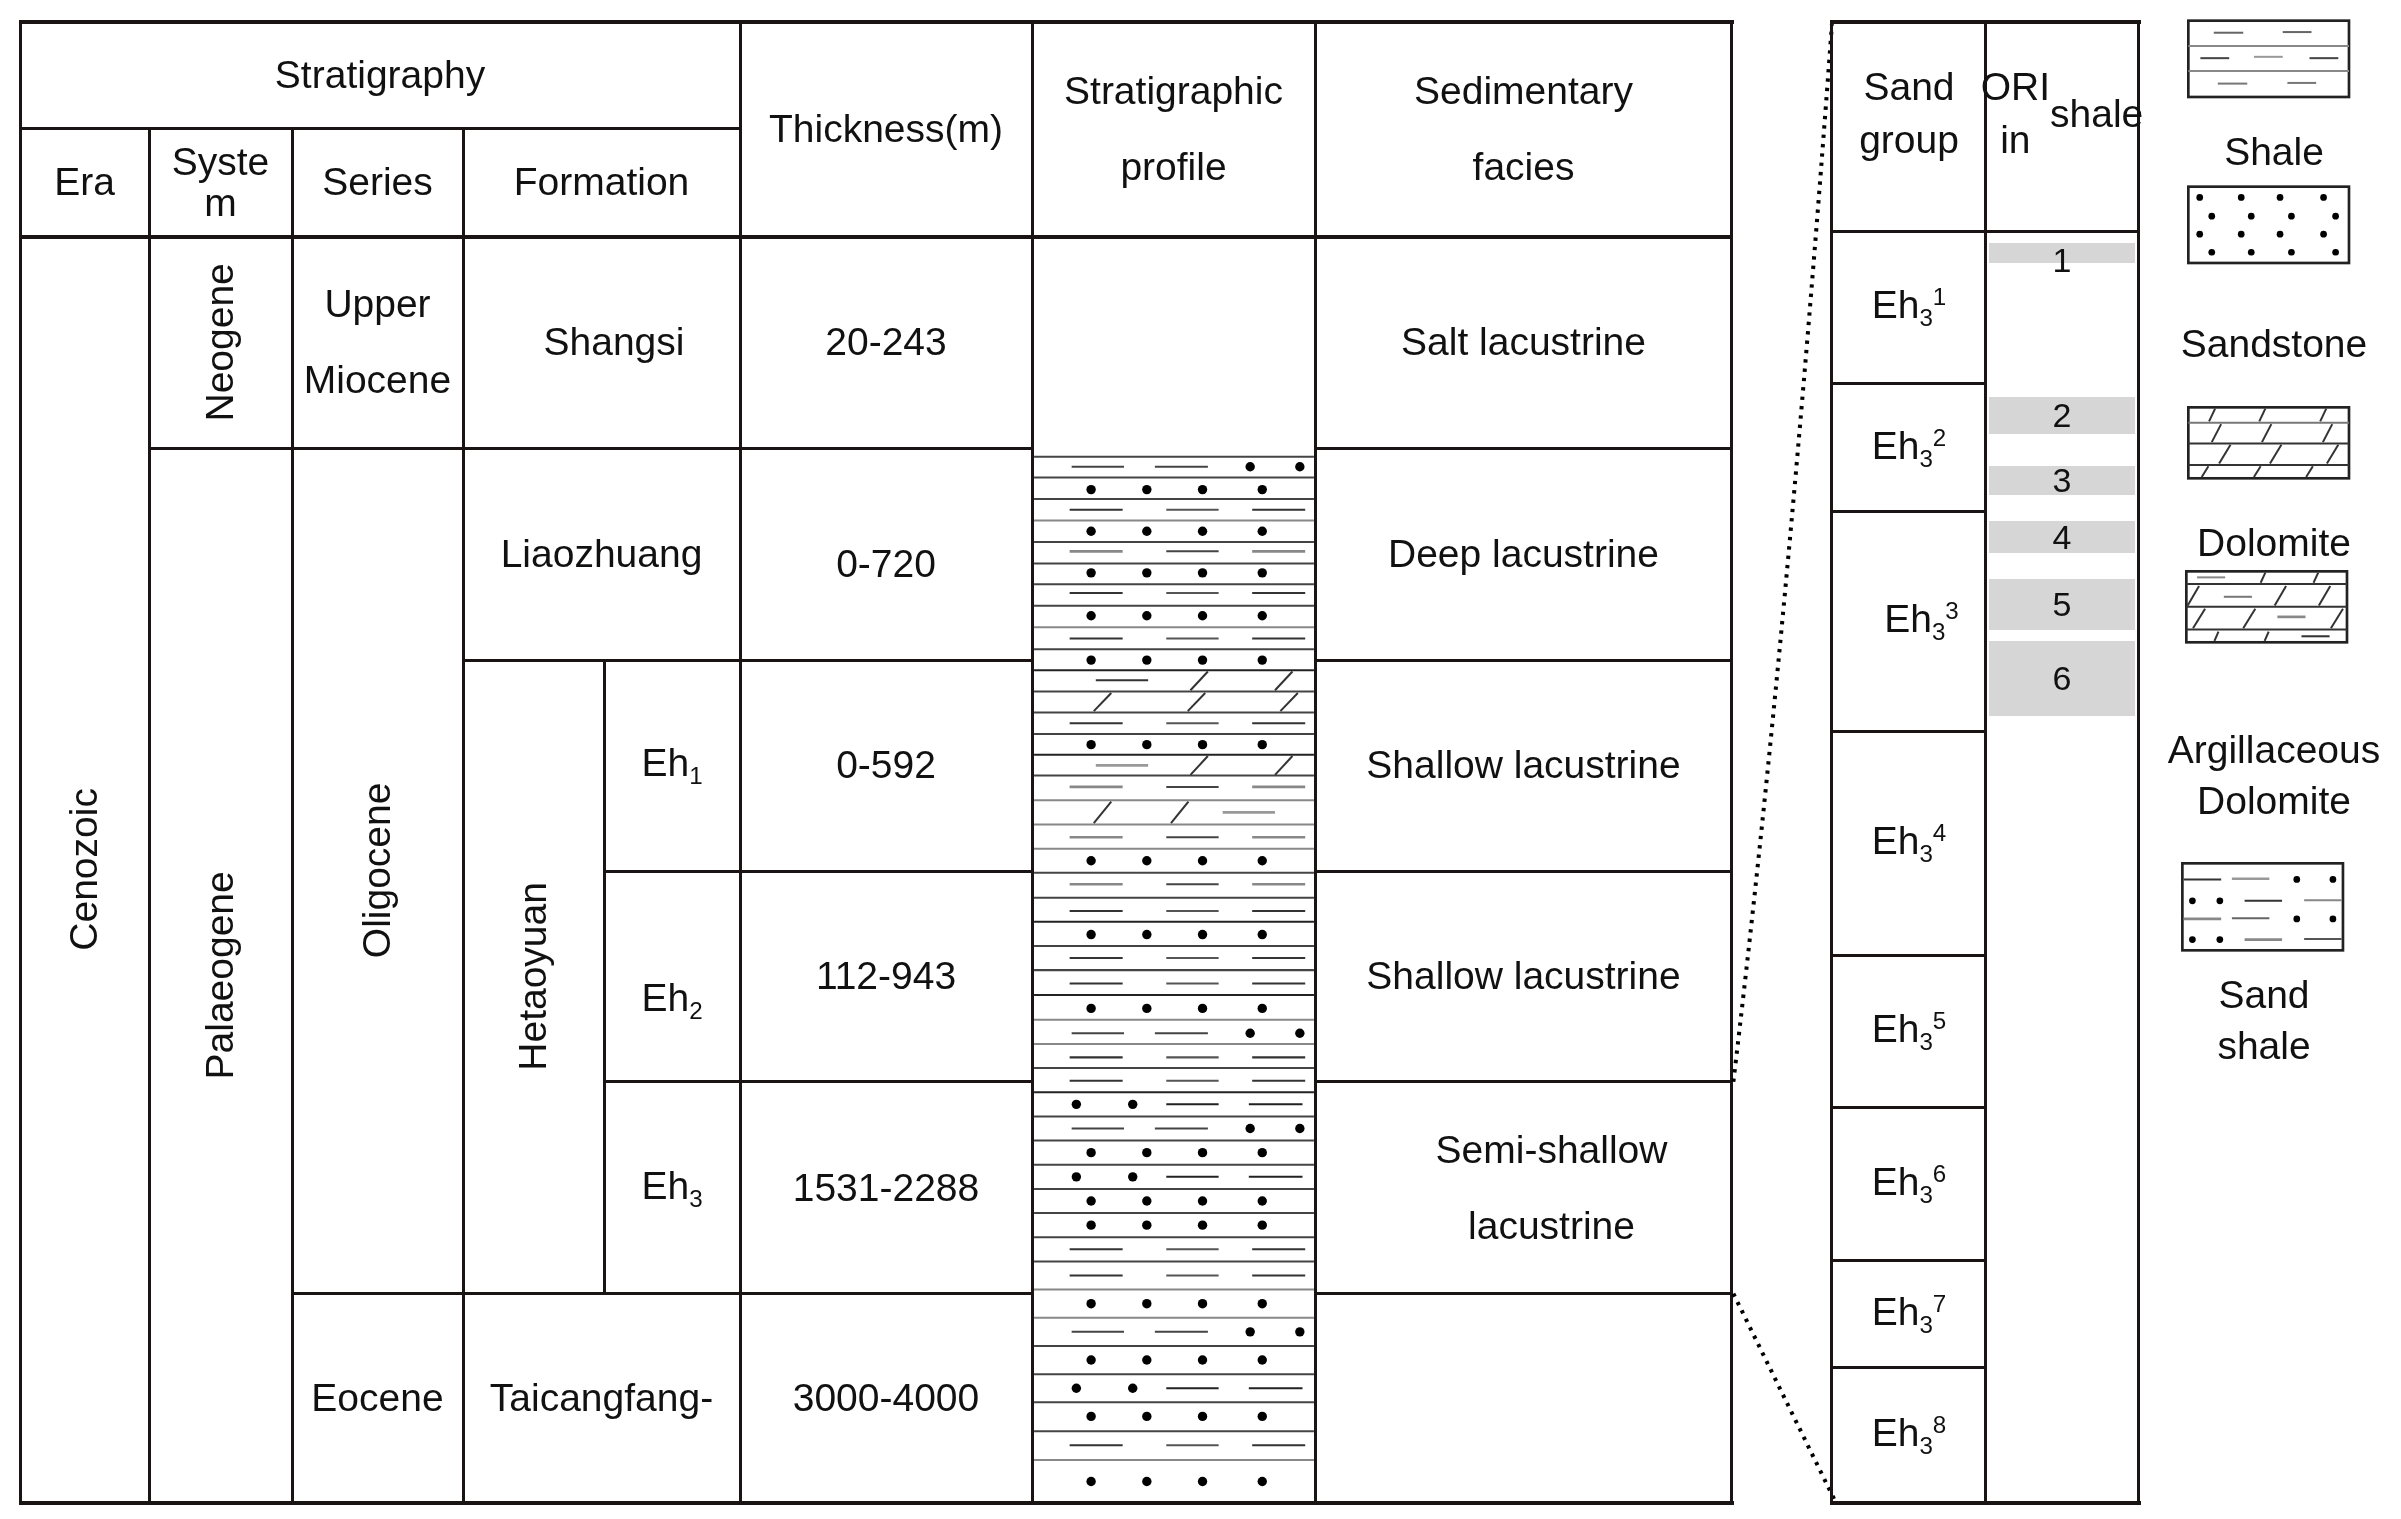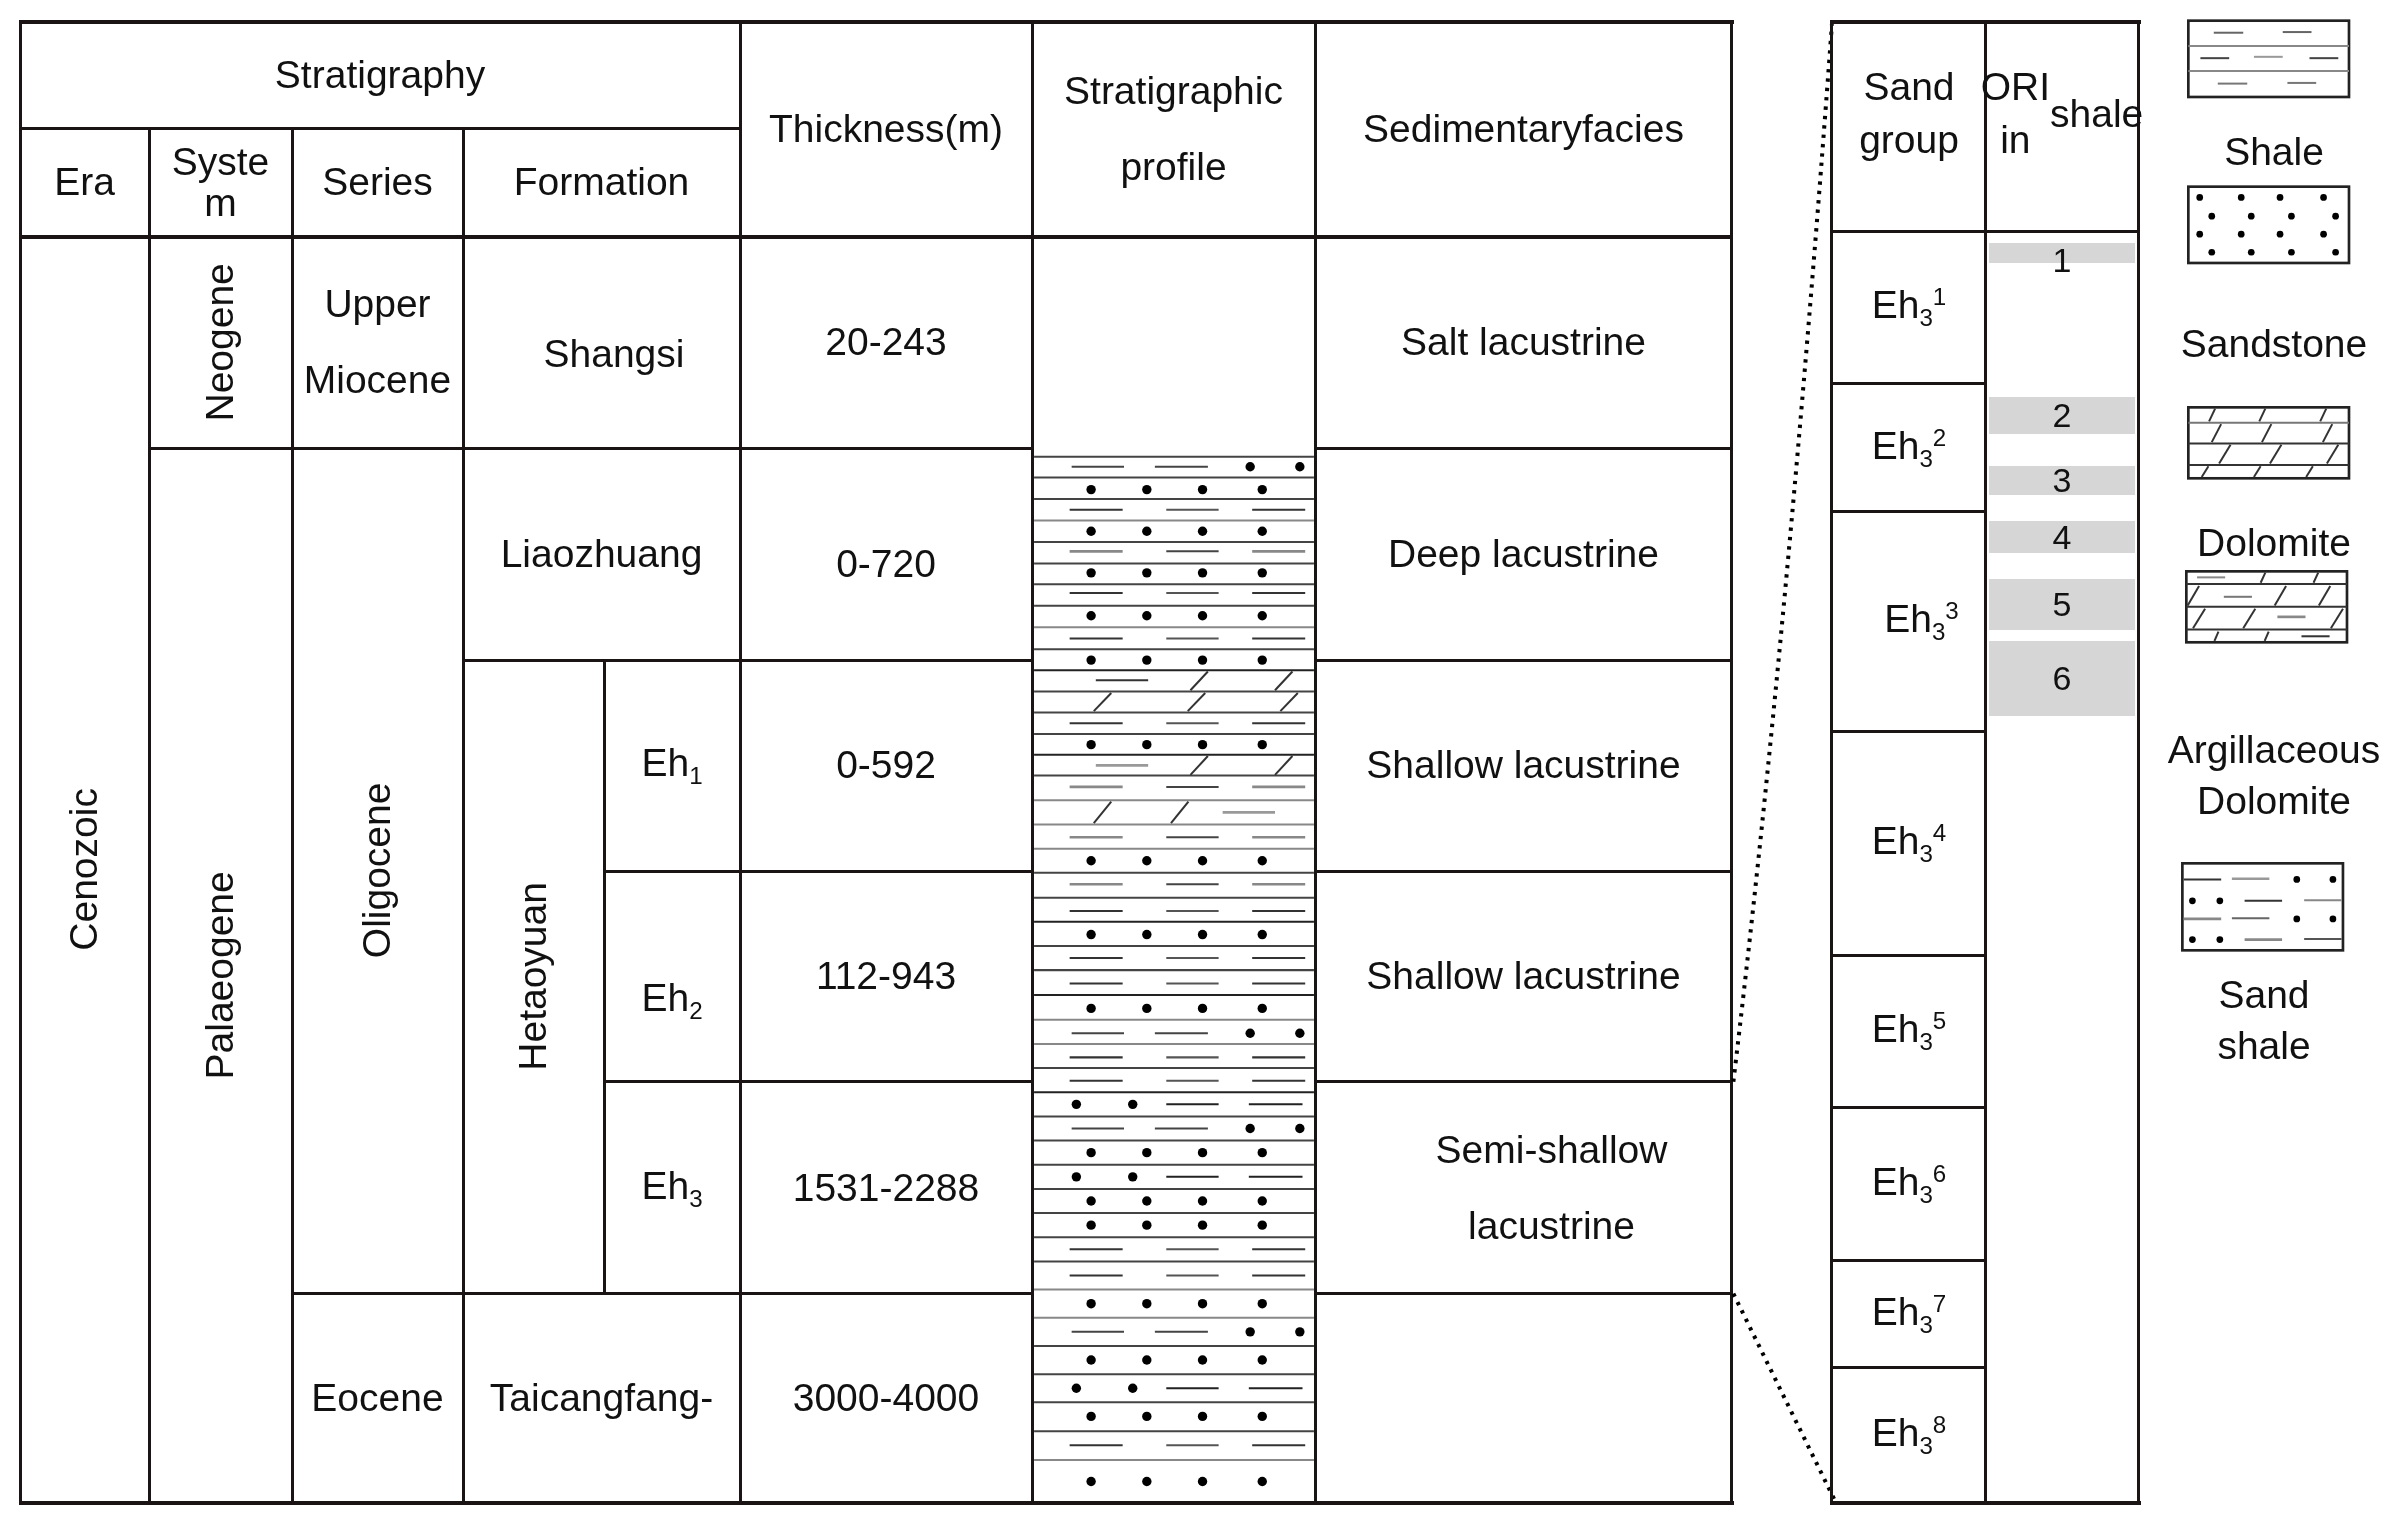--- a/index.html
+++ b/index.html
@@ -59,7 +59,7 @@
     <span>Stratigraphic</span>
     <span>profile</span>
   </div>
-  <div class="cell" style="left:1315px;top:21.5px;width:417px;height:215px;flex-direction:row;line-height:1.95;">
+  <div class="cell" style="left:1315px;top:21.5px;width:417px;height:215px;flex-direction:column;line-height:1.95;">
     <span>Sedimentary</span>
     <span>facies</span>
   </div>

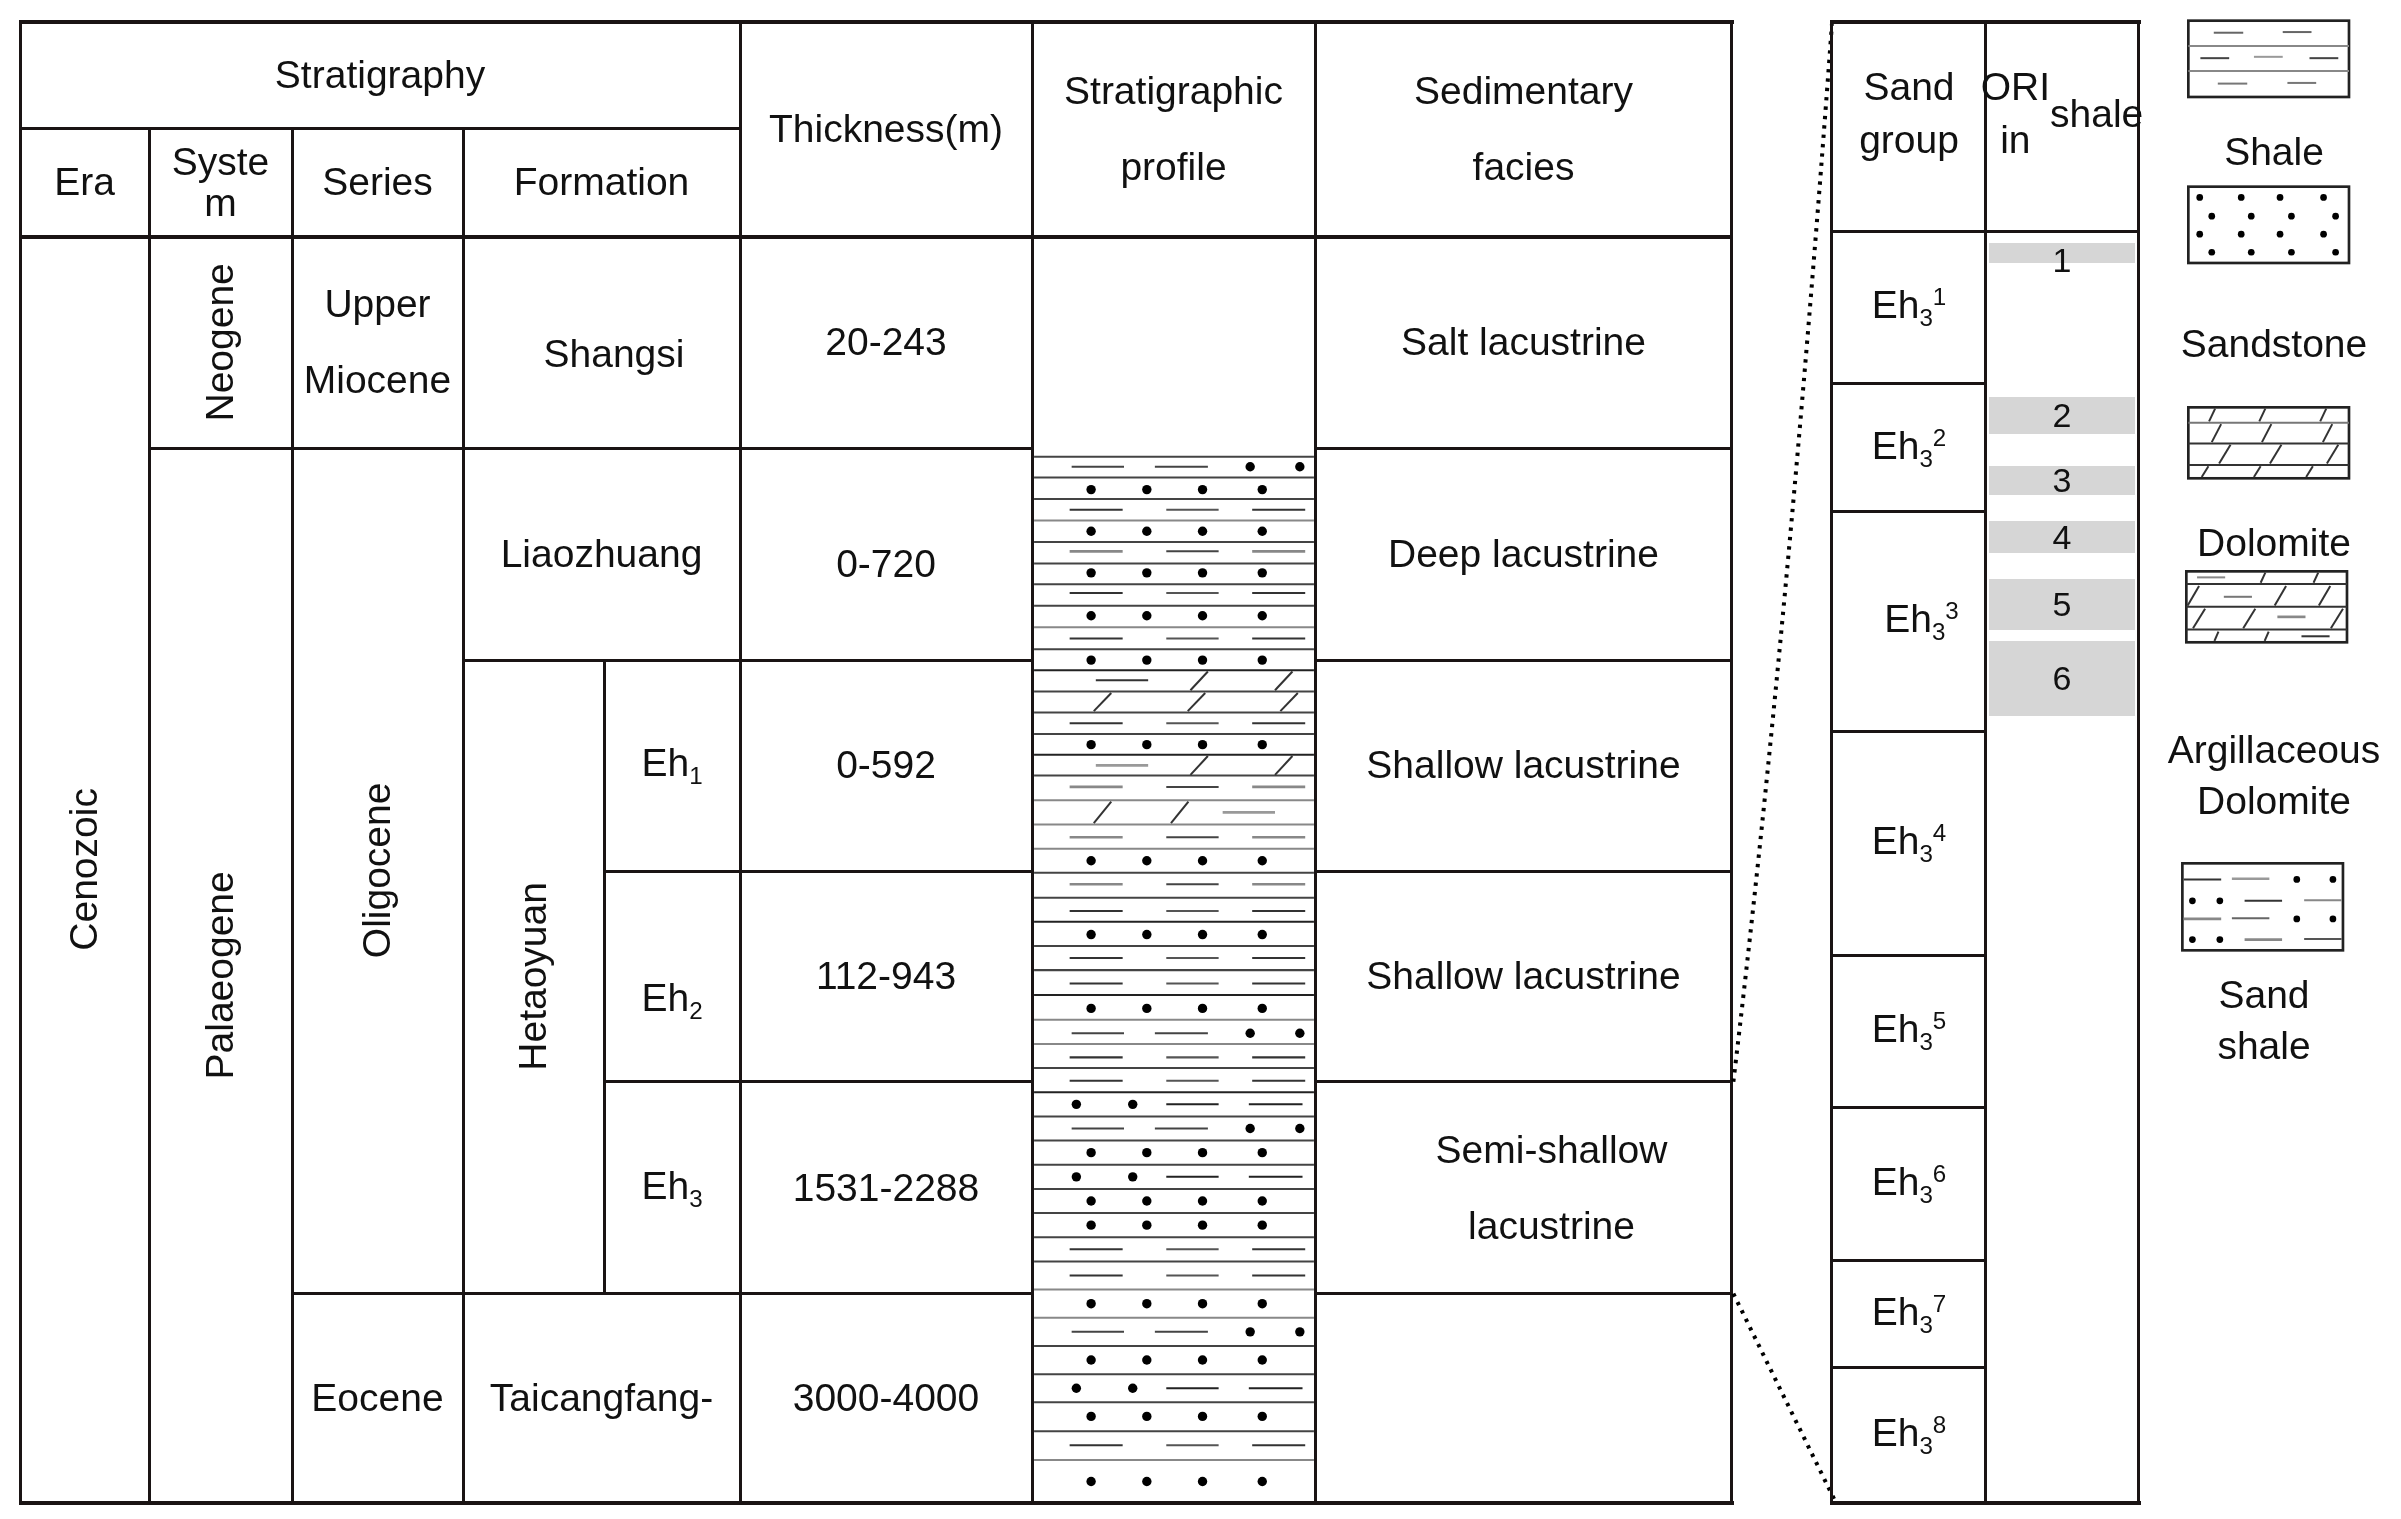--- a/index.html
+++ b/index.html
@@ -84,7 +84,7 @@
   </div>
   <div class="cell" style="left:292px;top:1294px;width:171px;height:209px;">Eocene</div>
 
-  <div class="cell" style="left:463px;top:248px;width:277px;height:212px;padding-left:25px;">Shangsi</div>
+  <div class="cell" style="left:463px;top:236px;width:277px;height:212px;padding-left:25px;">Shangsi</div>
   <div class="cell" style="left:463px;top:448px;width:277px;height:212px;">Liaozhuang</div>
   <div class="cell" style="left:463px;top:660px;width:141px;height:633px;">
     <span class="vtext">Hetaoyuan</span>

